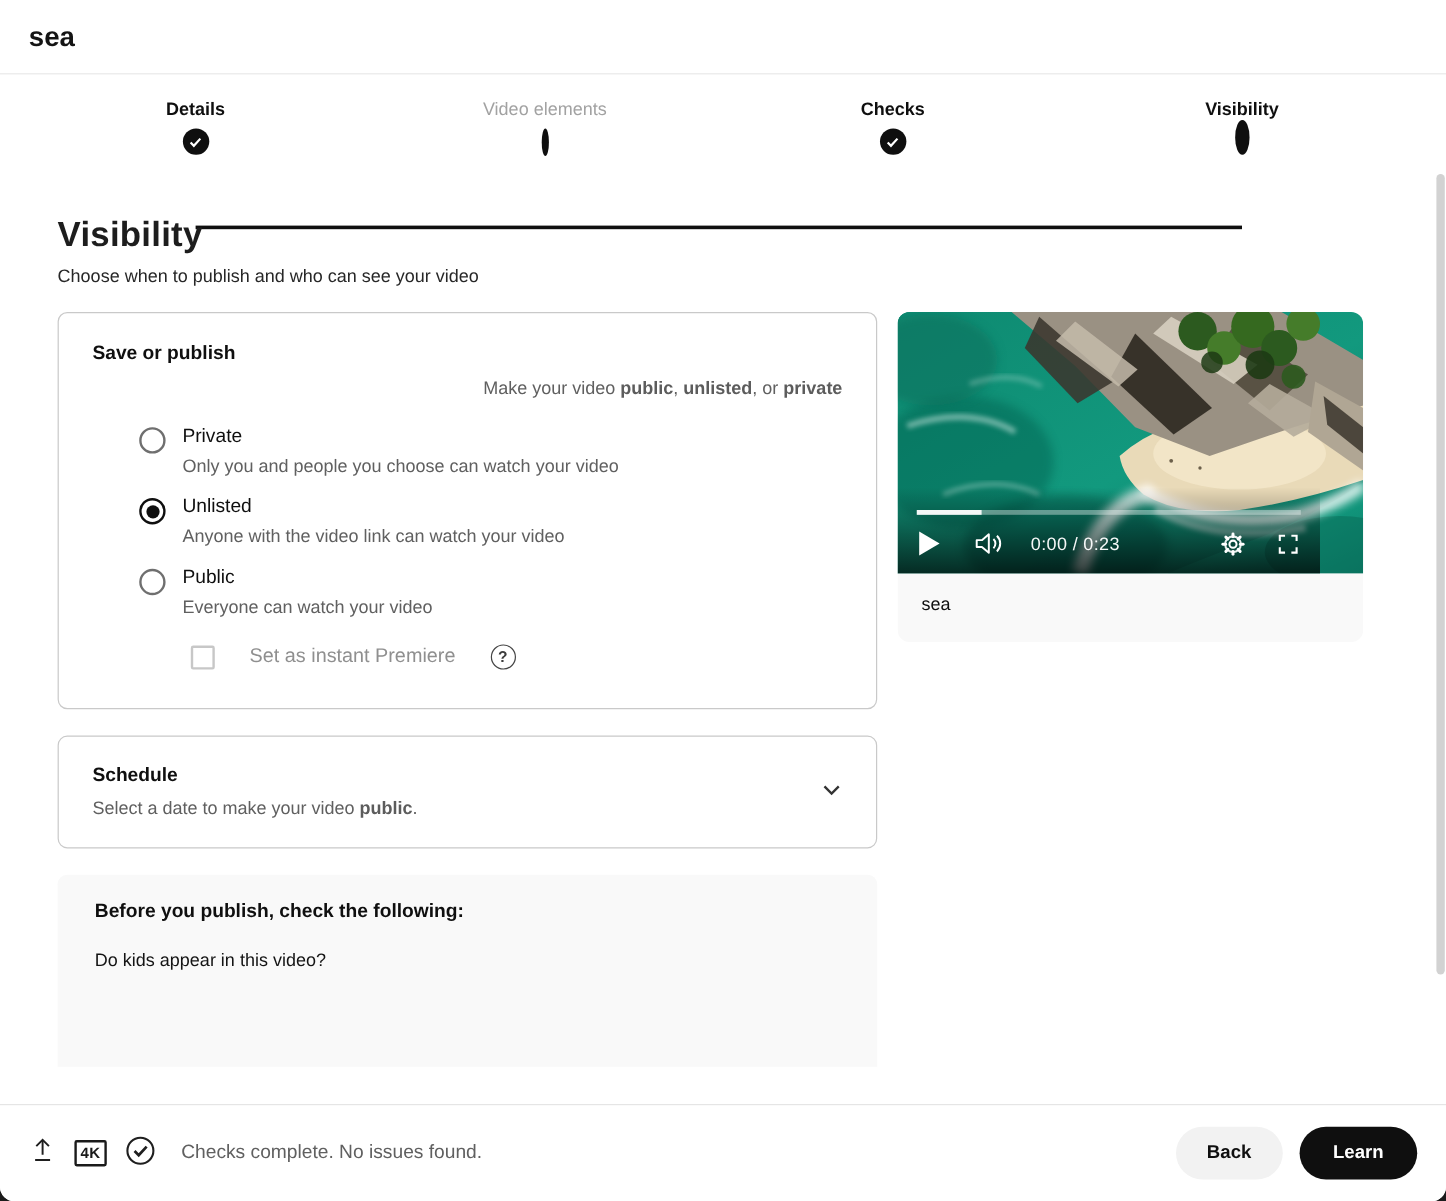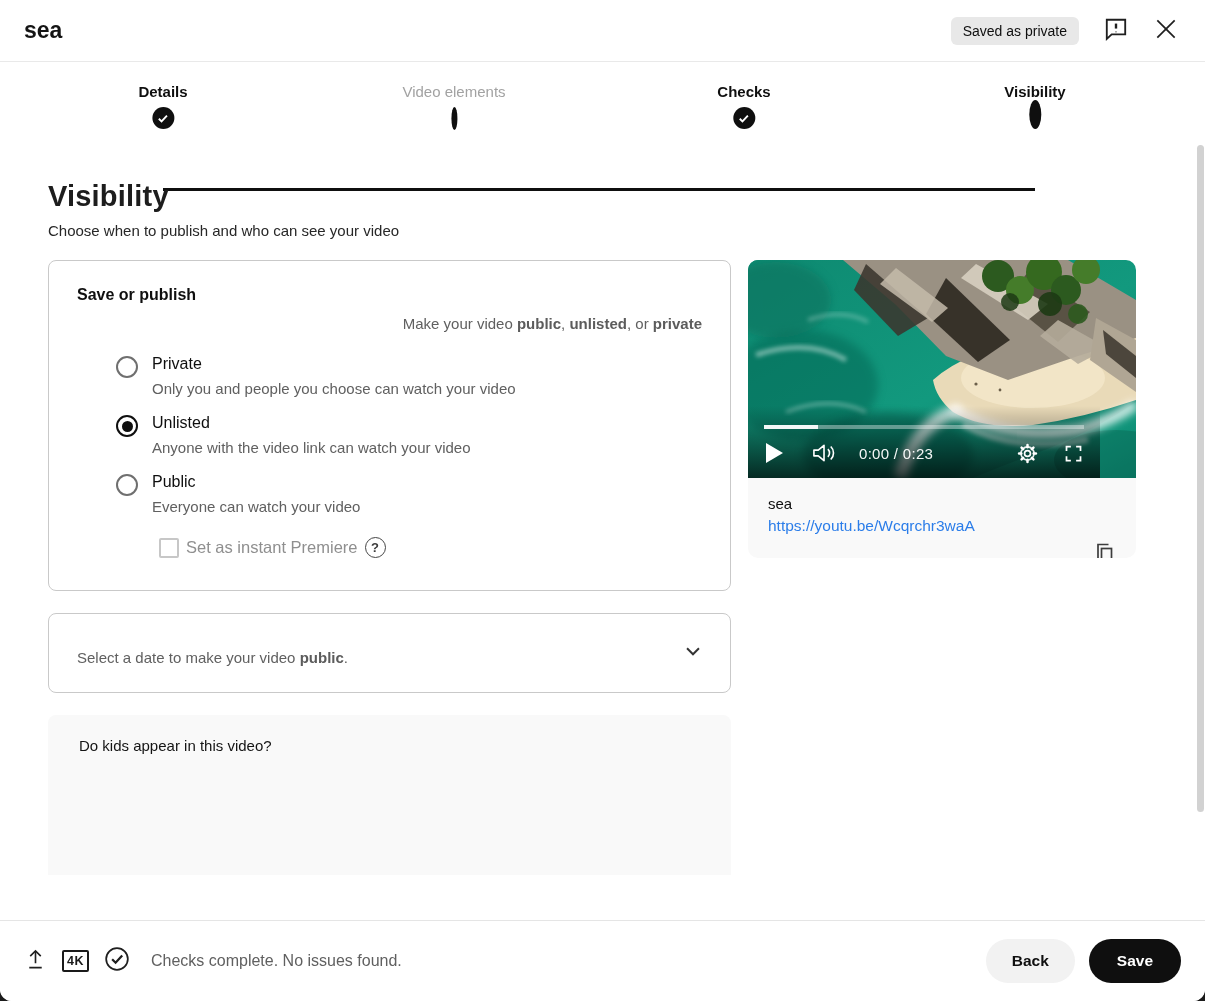--- a/index.html
+++ b/index.html
@@ -172,26 +172,6 @@
 
   <div class="header">
     <div class="header-title">sea</div>
-    <div class="header-right">
-      <div class="badge">Saved as private</div>
-      <button class="icon-btn">
-        <span>
-          <svg width="26" height="26" viewBox="0 0 24 24" fill="none" stroke="#1f1f1f" stroke-width="1.7">
-            <path d="M3.5 3.5 H20.5 V17 H8 L3.5 21.2 V3.5 Z"></path>
-            <line x1="12" y1="7" x2="12" y2="11.6" stroke-width="2.2"></line>
-            <circle cx="12" cy="14.6" r="0.6" fill="#1f1f1f" stroke="none"></circle>
-          </svg>
-        </span>
-      </button>
-      <button class="icon-btn">
-        <span>
-          <svg width="26" height="26" viewBox="0 0 24 24" stroke="#1f1f1f" stroke-width="1.6">
-            <line x1="4" y1="4" x2="20" y2="20"></line>
-              <line x1="20" y1="4" x2="4" y2="20"></line>
-          </svg>
-        </span>
-      </button>
-    </div>
   </div>
 
   <div class="stepper">

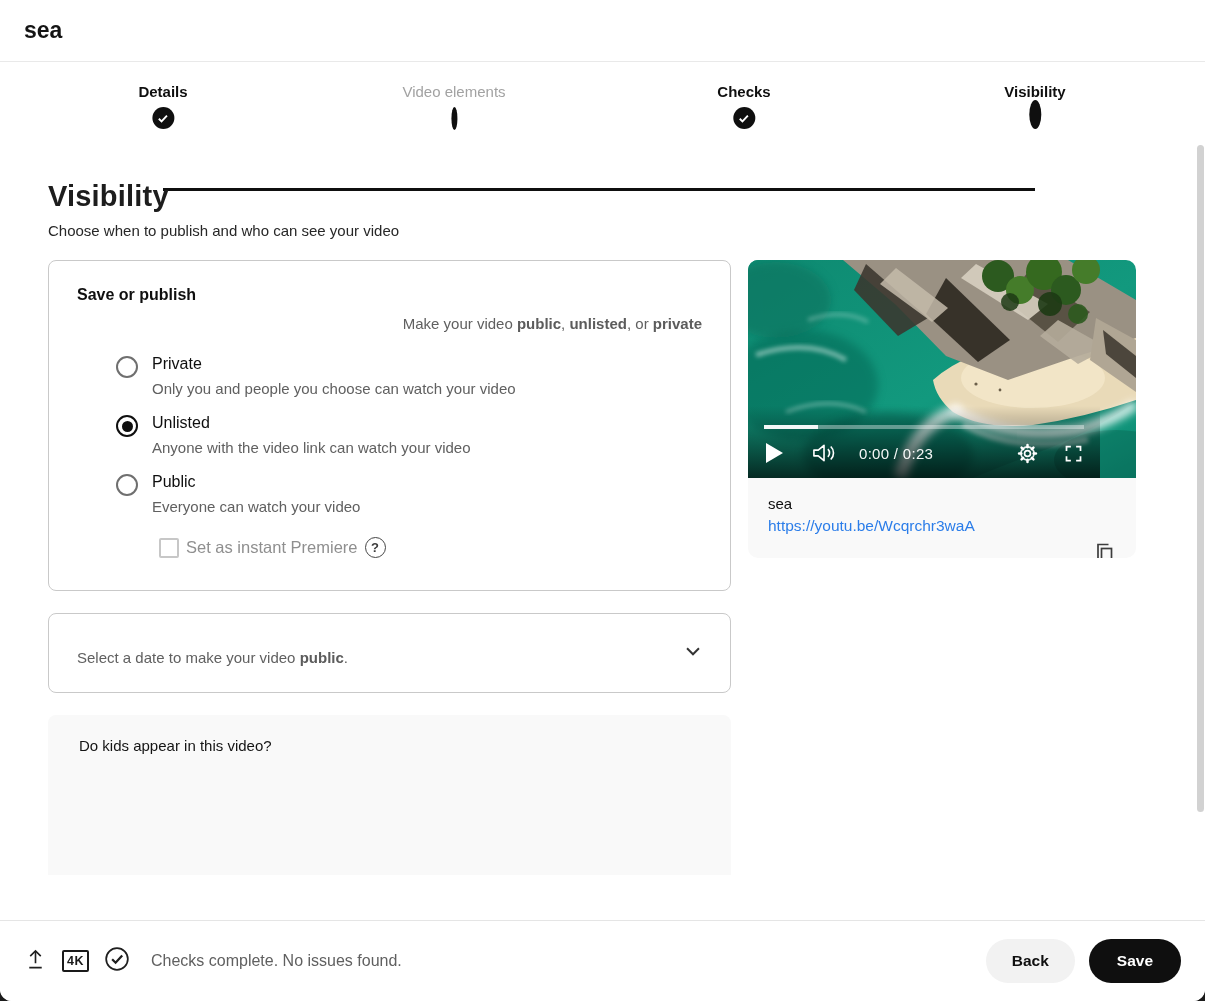--- a/index.html
+++ b/index.html
@@ -376,7 +376,6 @@
           </div>
           <div class="info-panel">
             <div class="info-filename">sea</div>
-            <a class="info-link">https://youtu.be/Wcqrchr3waA</a>
             <span class="copy-btn">
               <span>
                 <svg width="24" height="26" viewBox="0 0 24 26" fill="none" stroke="#3c3c3c" stroke-width="1.7">

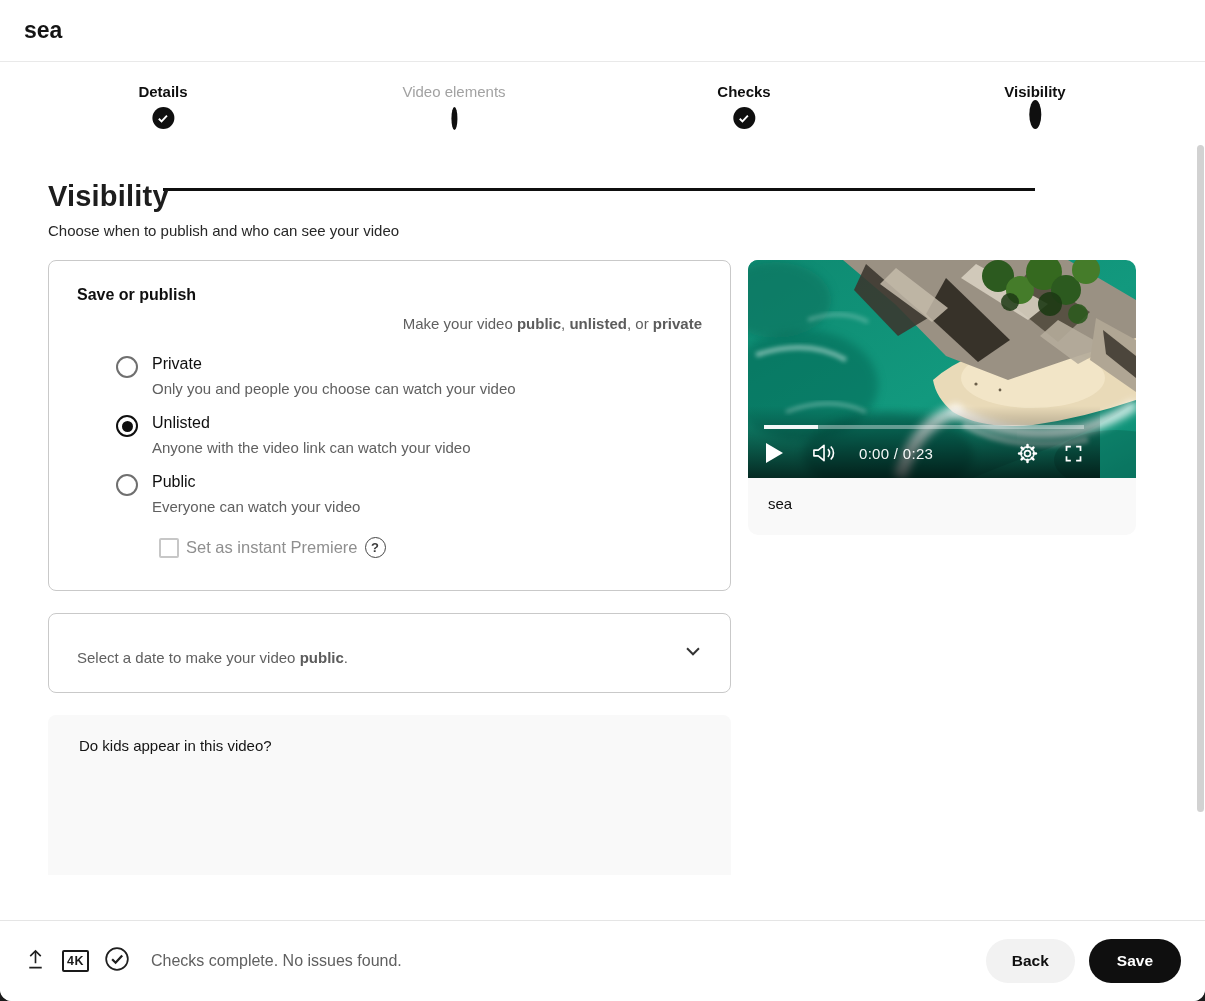--- a/index.html
+++ b/index.html
@@ -86,7 +86,7 @@
   .option-label { font-size:16px; color:#0f0f0f; margin-bottom:7px; }
   .option-desc { font-size:15px; color:#606060; }
 
-  .premiere-row { display:flex; align-items:center; gap:7px; margin:22px 0 10px 82px; }
+  .premiere-row { display:flex; align-items:center; gap:29px; margin:22px 0 10px 82px; }
   .checkbox {
     width:20px; height:20px; border:2px solid #c7c7c7; border-radius:2px; background:#fff;
   }

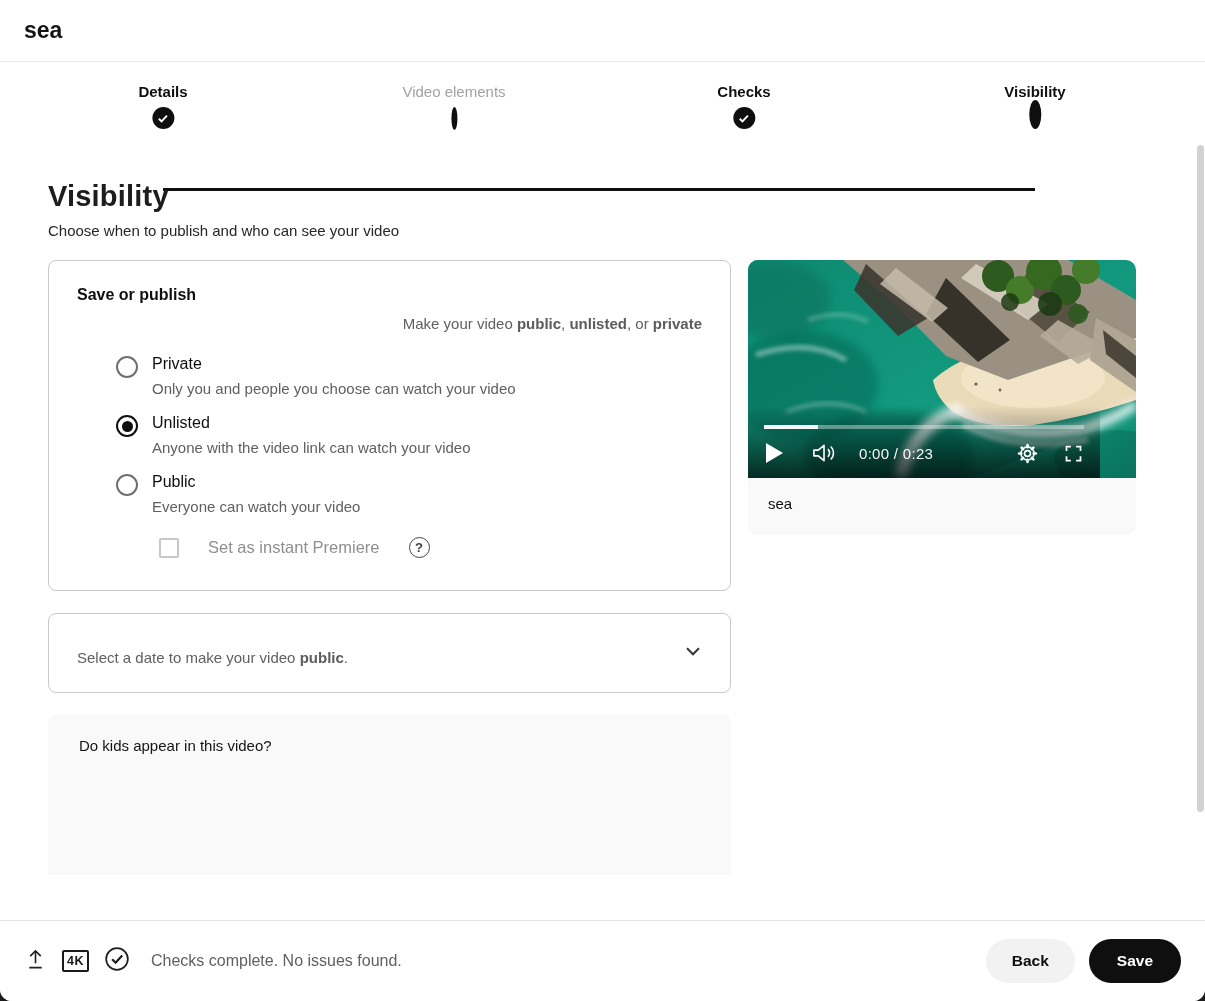--- a/index.html
+++ b/index.html
@@ -258,6 +258,7 @@
 
         <div class="schedule-card">
           <div>
+            <div class="card-title" style="margin-bottom:0;">Schedule</div>
             <div class="schedule-desc"><span>Select a date to make your video </span><b>public</b><span>.</span></div>
           </div>
           <span>

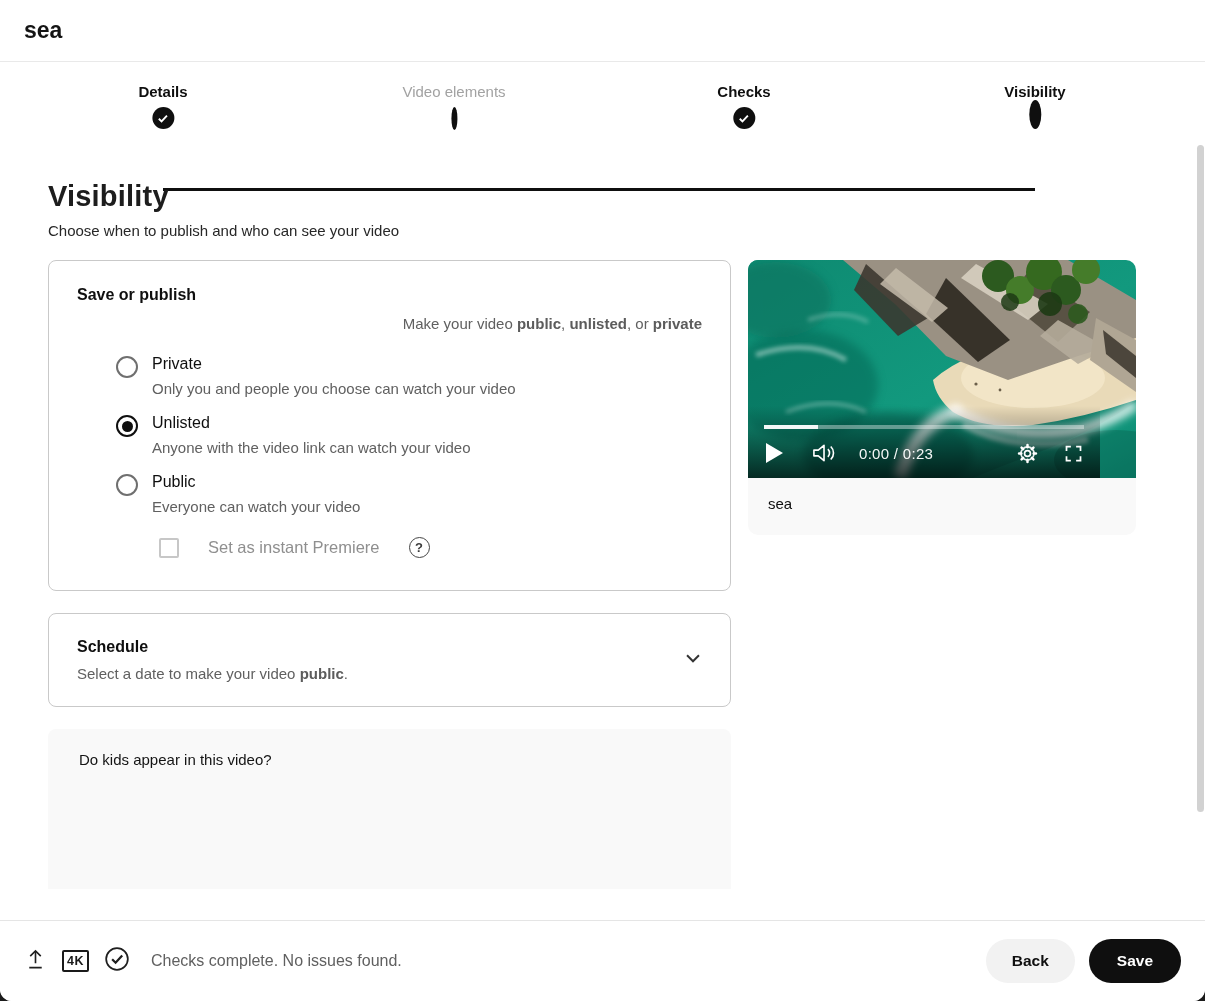--- a/index.html
+++ b/index.html
@@ -269,6 +269,7 @@
         </div>
 
         <div class="checks-section">
+          <div class="checks-heading">Before you publish, check the following:</div>
           <div class="checks-question">Do kids appear in this video?</div>
         </div>
 

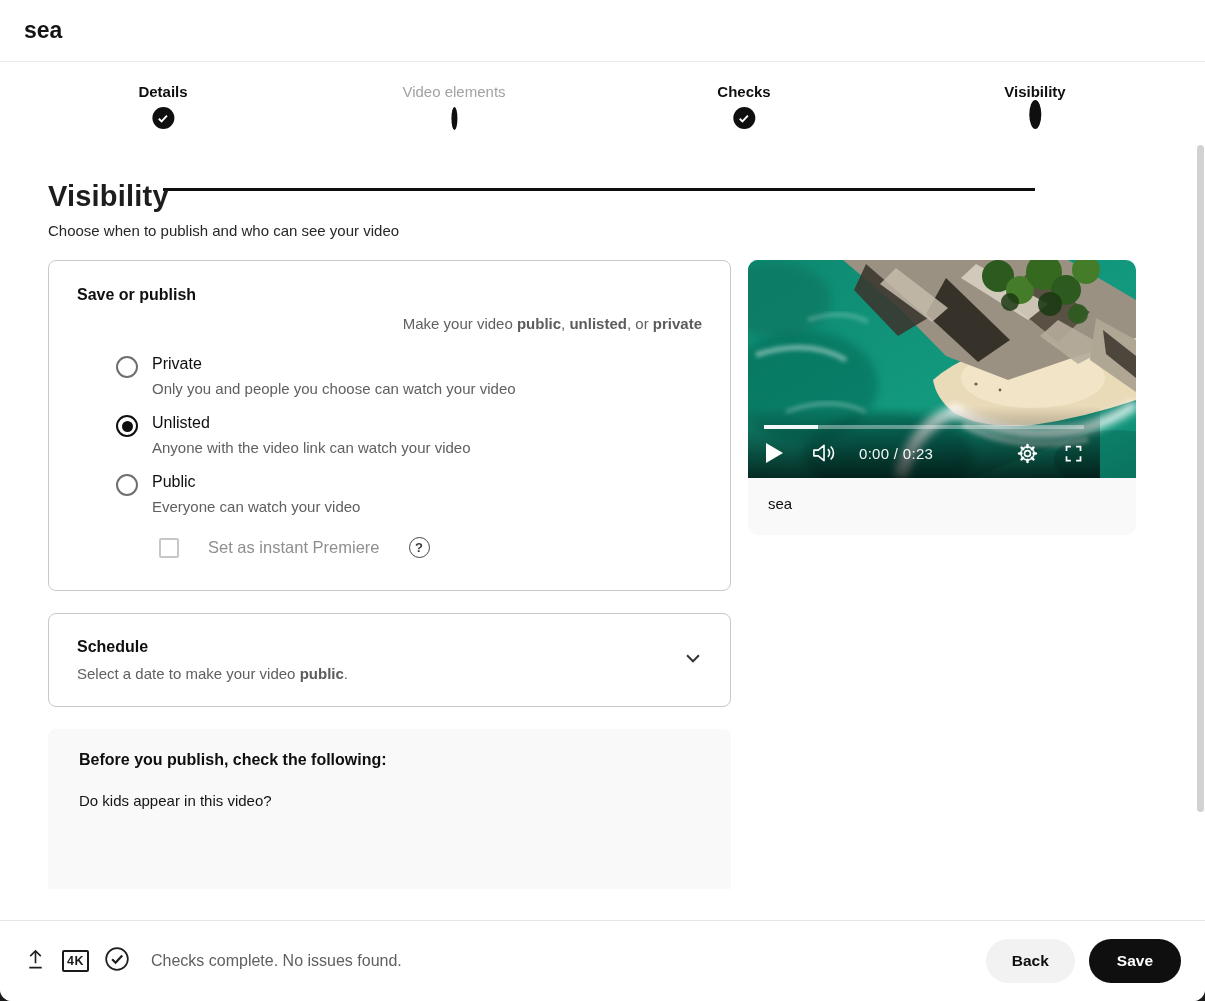--- a/index.html
+++ b/index.html
@@ -412,7 +412,7 @@
     <span class="footer-status">Checks complete. No issues found.</span>
     <span class="footer-spacer"></span>
     <button class="btn btn-back">Back</button>
-    <button class="btn btn-save">Save</button>
+    <button class="btn btn-save">Learn</button>
   </div>
 
   <div class="scrollbar-thumb"></div>

